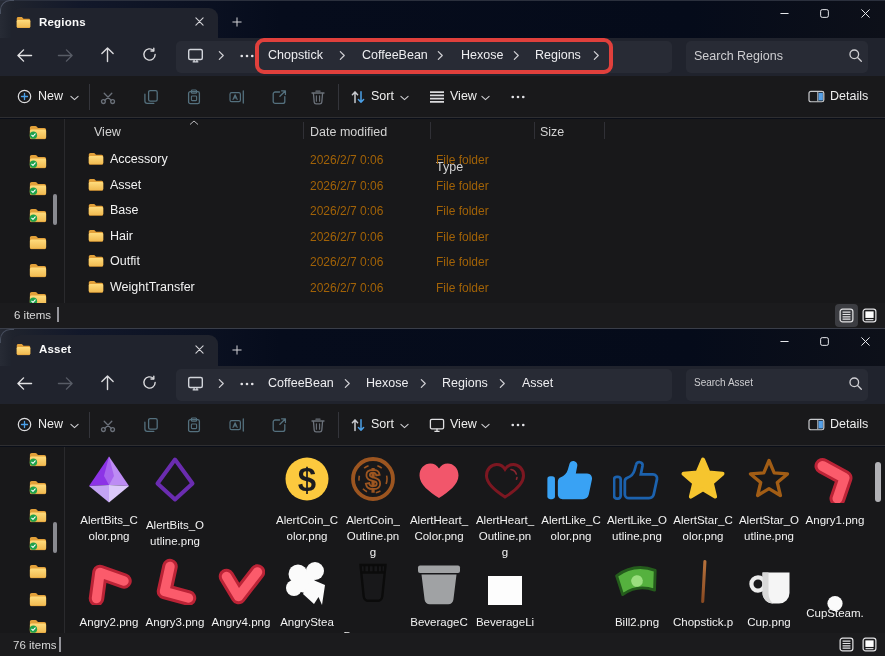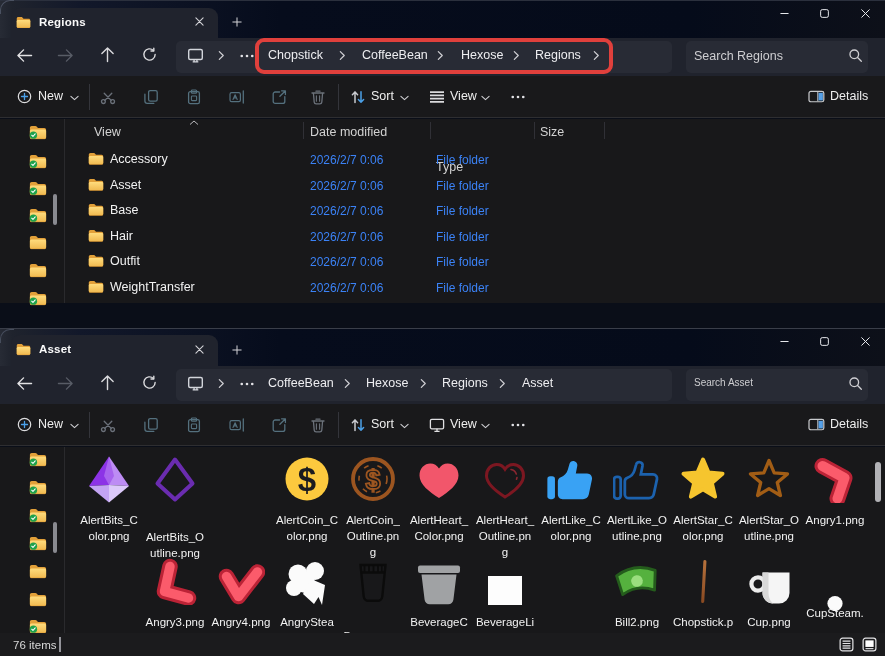--- a/index.html
+++ b/index.html
@@ -25,7 +25,7 @@
 .sdiv { position:absolute; width:1.5px; top:4px; height:15px; background:#94949a; }
 .hdr { color:#d2d2d2; font-size:12.5px; }
 .rowname { color:#f2f2f2; font-size:12.5px; }
-.rowmeta { color:#3b82f6; font-size:12px; }
+.rowmeta { color:#a16207; font-size:12px; }
 .gitem { position:absolute; width:66px; text-align:center; }
 .glabel { font-size:11.5px; line-height:16px; color:#f2f2f2; }
 svg { display:block; }

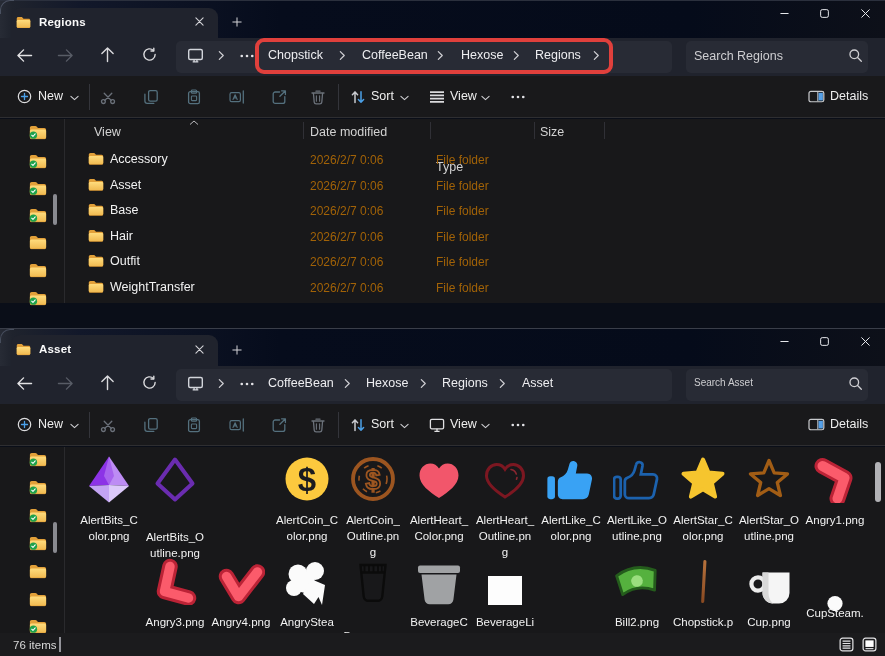--- a/index.html
+++ b/index.html
@@ -367,6 +367,17 @@
     <div class="abs rowmeta" style="left:310px; top:162px;">2026/2/7 0:06</div>
     <div class="abs rowmeta" style="left:436px; top:162px;">File folder</div>
   </div>
+  <div class="status" style="top:303px;">
+    <div class="stxt">6 items</div>
+    <div class="sdiv" style="left:57px;"></div>
+    <div class="abs" style="left:835px; top:1px; width:23px; height:23px; background:#3c3d42; border-radius:4px;"></div>
+    <svg class="iabs" style="left:839px; top:5px;" width="15" height="15">
+        <use href="#stli" width="15" height="15"></use>
+      </svg>
+    <svg class="iabs" style="left:862px; top:5px;" width="15" height="15">
+        <use href="#stsq" width="15" height="15"></use>
+      </svg>
+  </div>
 </div>
 
 <div class="win" id="w2">

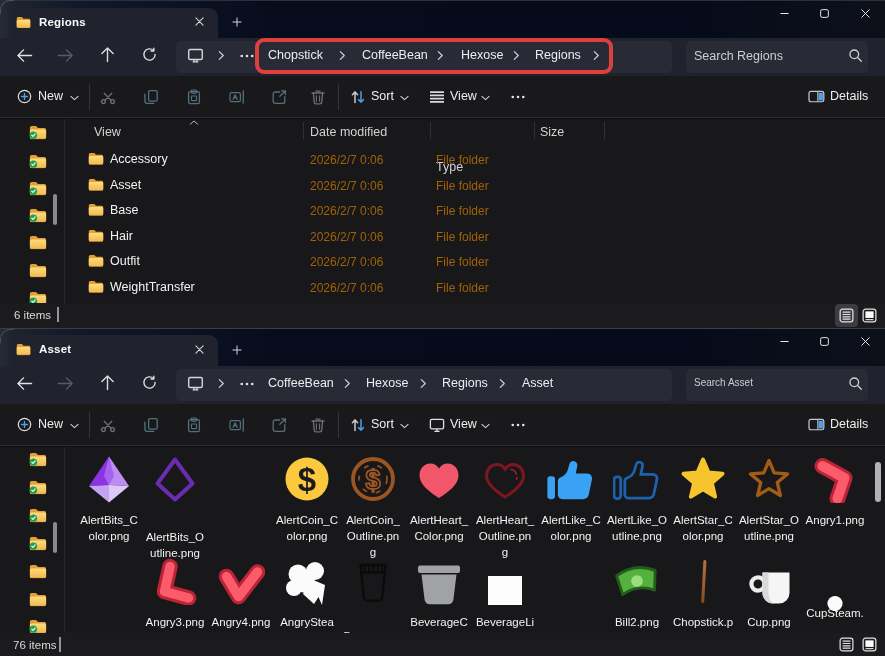--- a/index.html
+++ b/index.html
@@ -537,7 +537,7 @@
       <svg width="48" height="48" style="margin:0 auto">
         <polygon points="24,4.5 41.5,28.5 24,44.5 6.5,28.5" fill="none" stroke="#6a2cb0" stroke-width="4" stroke-linejoin="round"></polygon>
       </svg>
-      <div class="glabel" style="margin-top:26px;text-align:center;">AlertBits_O<br>utline.png</div>
+      <div class="glabel" style="margin-top:14px;text-align:center;">AlertBits_O<br>utline.png</div>
     </div>
     <div class="gitem" style="left:274px; top:8px;">
       <svg width="48" height="48" style="margin:0 auto">

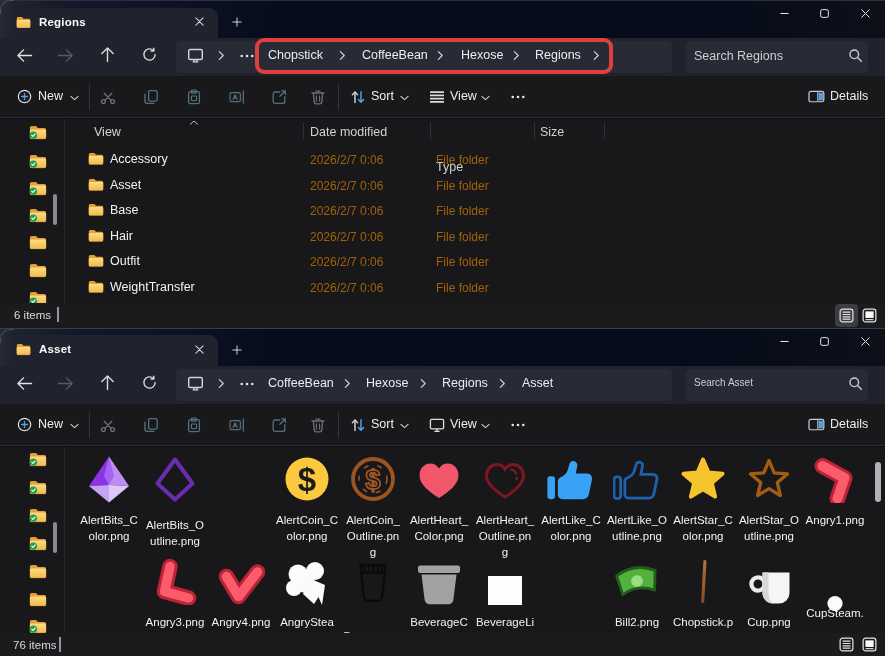--- a/index.html
+++ b/index.html
@@ -605,6 +605,13 @@
       <div class="glabel" style="margin-top:9px;">Angry1.png</div>
     </div>
 
+    <div class="gitem" style="left:76px; top:110px;">
+      <svg width="48" height="48" style="margin:0 auto">
+        <path d="M39 24 L15 15.5 L11.5 41.5" fill="none" stroke="#bb2336" stroke-width="15.5" stroke-linecap="round" stroke-linejoin="round"></path>
+        <path d="M39 24 L15 15.5 L11.5 41.5" fill="none" stroke="#fb5b6b" stroke-width="9.5" stroke-linecap="round" stroke-linejoin="round"></path>
+      </svg>
+      <div class="glabel" style="margin-top:9px; white-space:nowrap;">Angry2.png</div>
+    </div>
     <div class="gitem" style="left:142px; top:110px;">
       <svg width="48" height="48" style="margin:0 auto">
         <path d="M19 9.5 L13.5 34.5 L37.5 41" fill="none" stroke="#bb2336" stroke-width="15.5" stroke-linecap="round" stroke-linejoin="round"></path>

